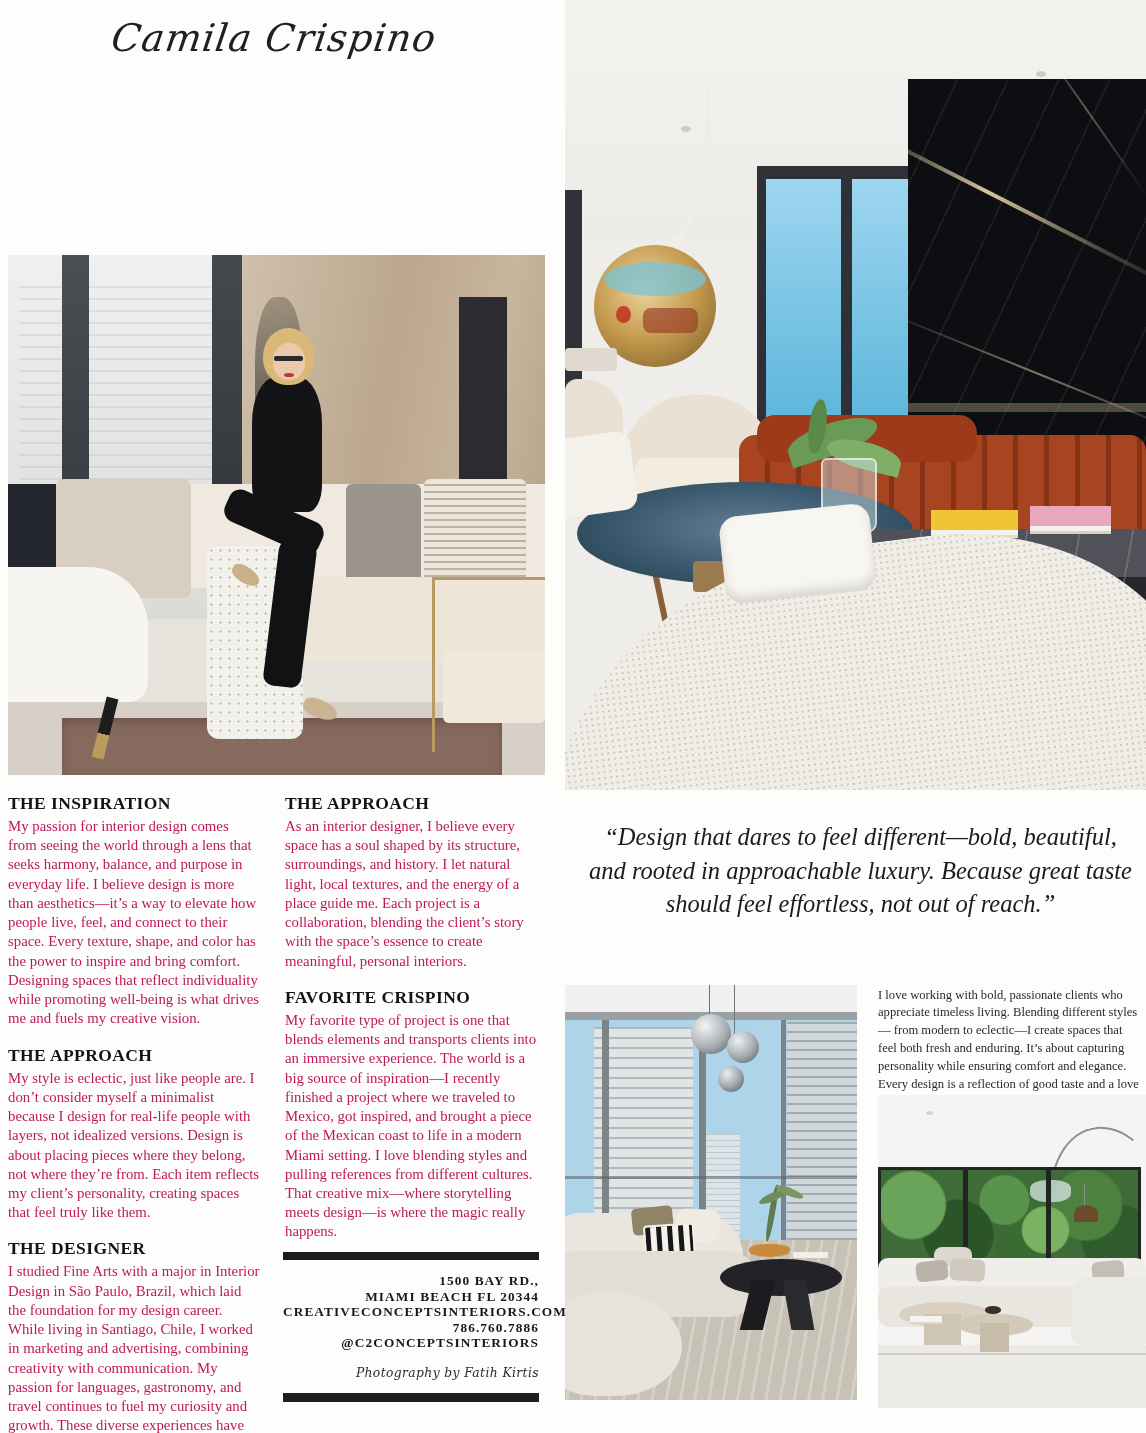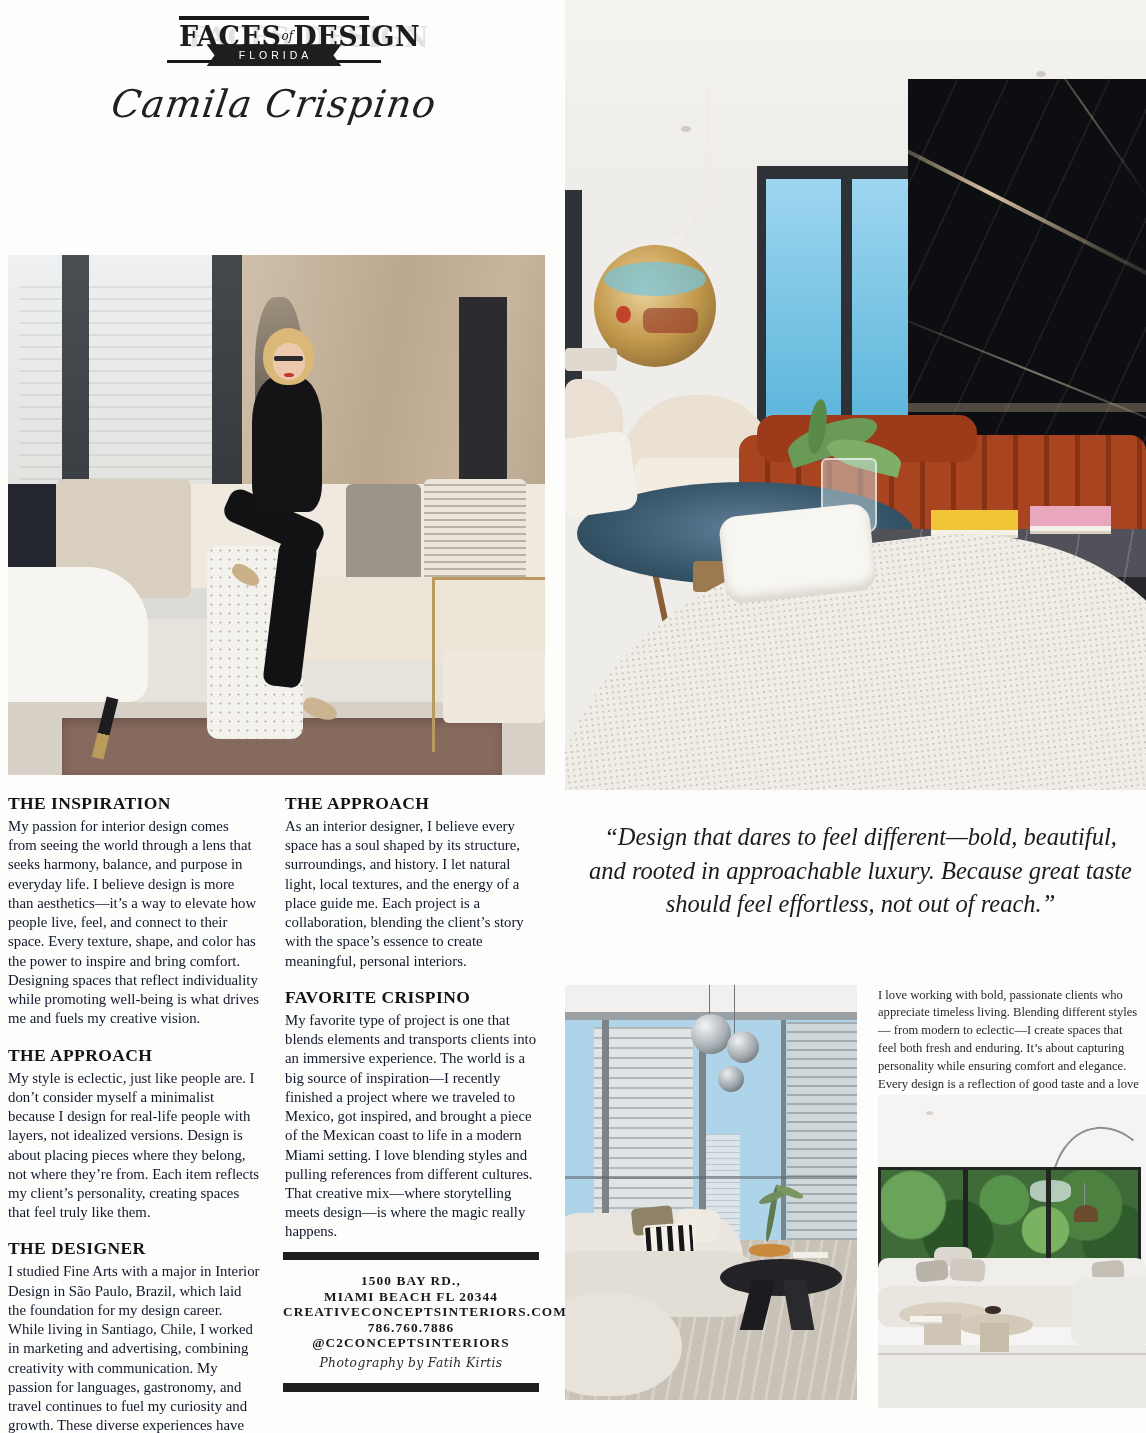--- a/index.html
+++ b/index.html
@@ -253,12 +253,6 @@
 <div class="page">
 
   <div class="header">
-    <div class="logo">
-      <div class="logo-rule-top"></div>
-      <div class="logo-words"><span>FACES</span><span class="logo-of">of</span><span>DESIGN</span></div>
-      <div class="logo-rule-mid"></div>
-      <div class="ribbon">FLORIDA</div>
-    </div>
     <div class="script-name">Camila Crispino</div>
   </div>
 

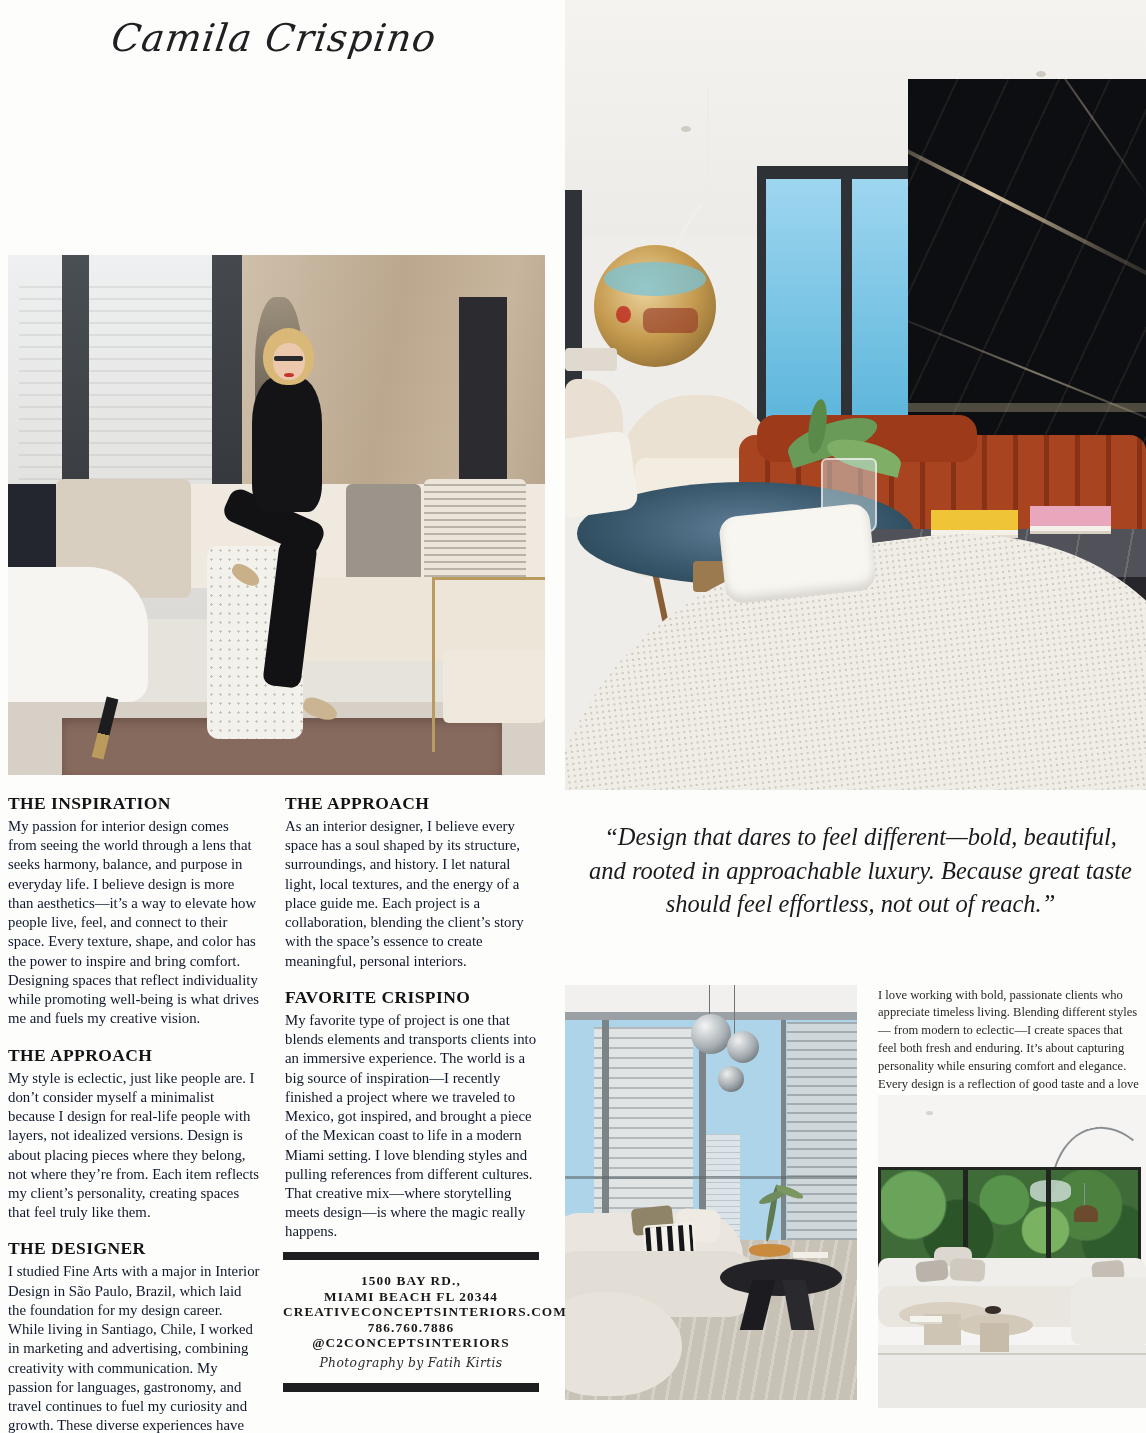--- a/index.html
+++ b/index.html
@@ -47,7 +47,7 @@
     margin:0 0 3px; font-family:"Liberation Serif", serif; font-weight:900;
     font-size:17.5px; letter-spacing:0.4px; color:#131315;
   }
-  .sec-p { margin:0 0 16px; font-size:14.8px; line-height:1.3; color:#0f172a; }
+  .sec-p { margin:0 0 16px; font-size:14.8px; line-height:1.3; color:#be185d; }
 
   
   .quote-wrap { position:absolute; left:575px; top:820px; width:571px; text-align:center; }

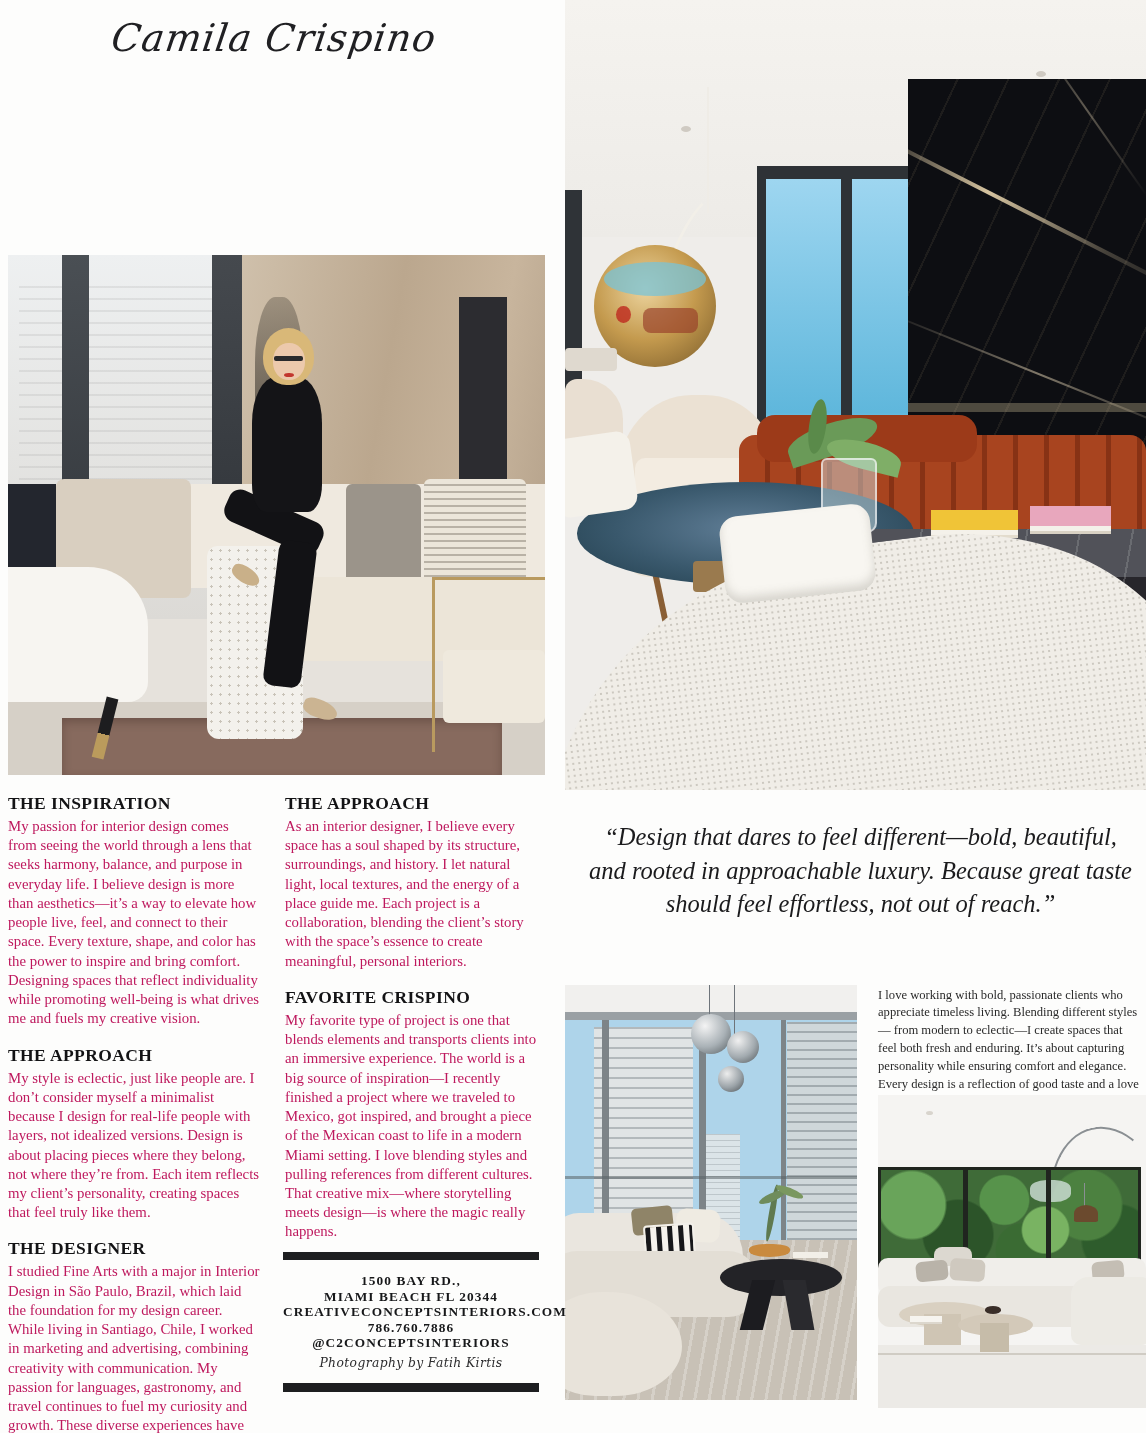--- a/index.html
+++ b/index.html
@@ -64,7 +64,7 @@
   }
 
   
-  .contact { position:absolute; left:283px; top:1252px; width:256px; text-align:center; }
+  .contact { position:absolute; left:283px; top:1252px; width:256px; text-align:right; }
   .bar { height:8px; background:#1d1e20; }
   .contact-lines { margin-top:13px; font-weight:700; font-size:13.3px; letter-spacing:1.1px; line-height:1.17; color:#17181a; }
   .credit { margin-top:5px; font-family:"DejaVu Serif", serif; font-style:italic; font-size:12.3px; letter-spacing:0.4px; color:#2c2c2e; }

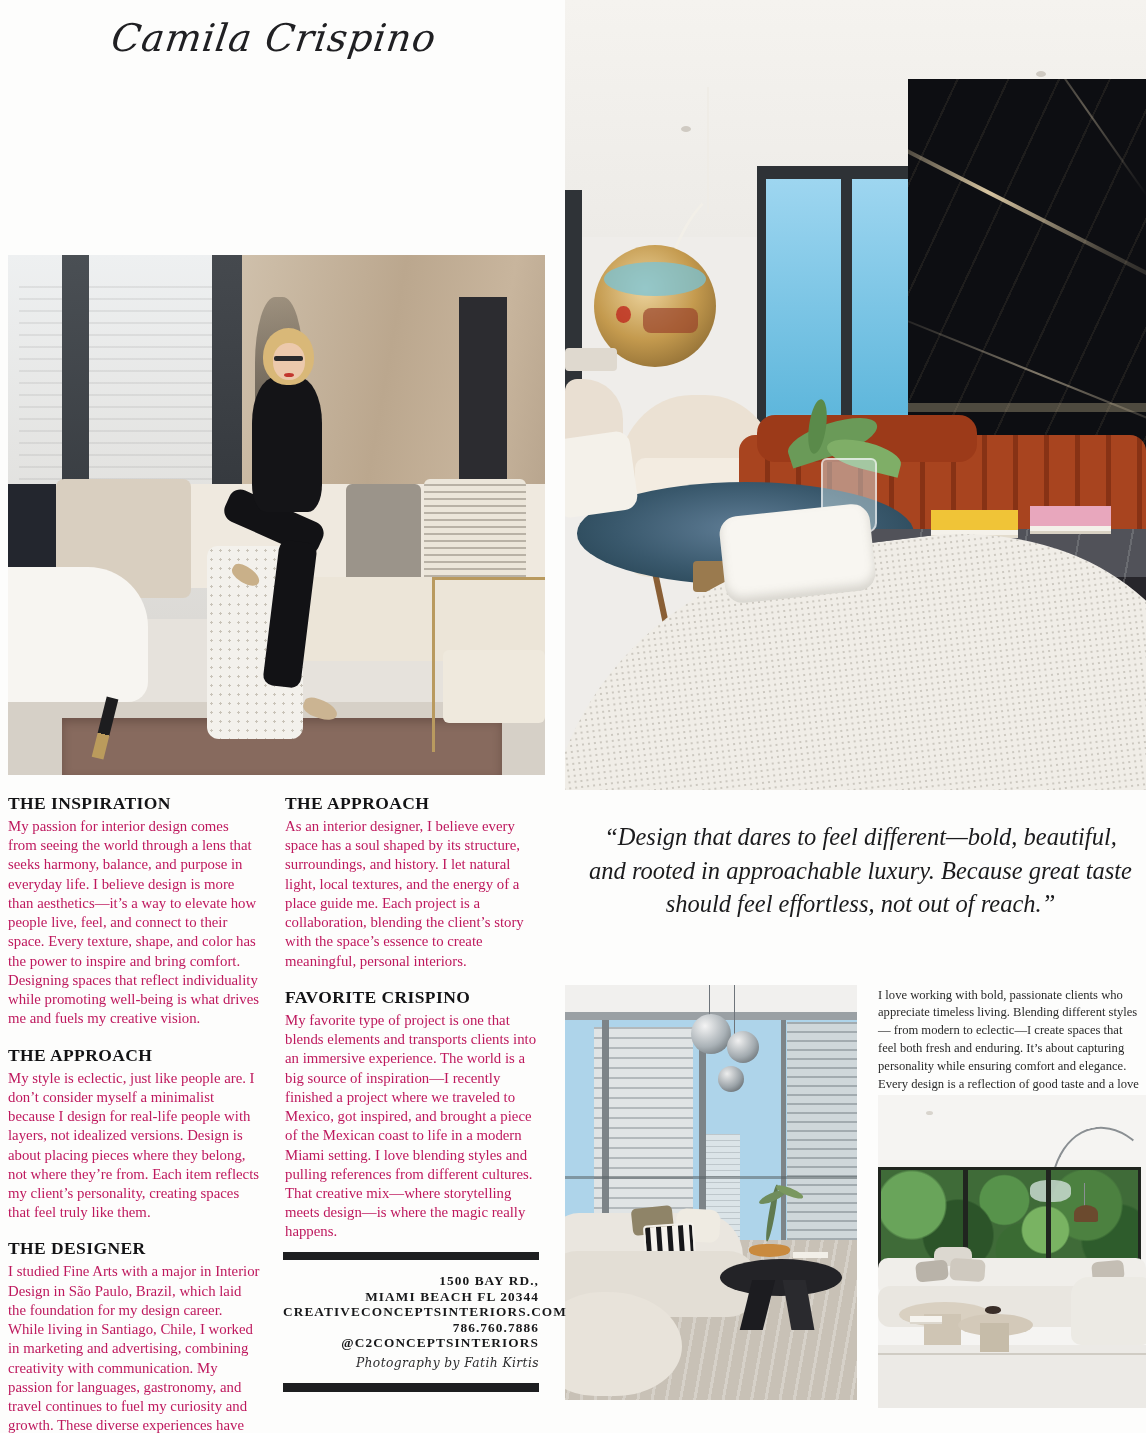--- a/index.html
+++ b/index.html
@@ -67,7 +67,7 @@
   .contact { position:absolute; left:283px; top:1252px; width:256px; text-align:right; }
   .bar { height:8px; background:#1d1e20; }
   .contact-lines { margin-top:13px; font-weight:700; font-size:13.3px; letter-spacing:1.1px; line-height:1.17; color:#17181a; }
-  .credit { margin-top:5px; font-family:"DejaVu Serif", serif; font-style:italic; font-size:12.3px; letter-spacing:0.4px; color:#2c2c2e; }
+  .credit { margin-top:15px; font-family:"DejaVu Serif", serif; font-style:italic; font-size:12.3px; letter-spacing:0.4px; color:#2c2c2e; }
   .bar-b { margin-top:13px; height:9px; background:#1d1e20; }
 
   

